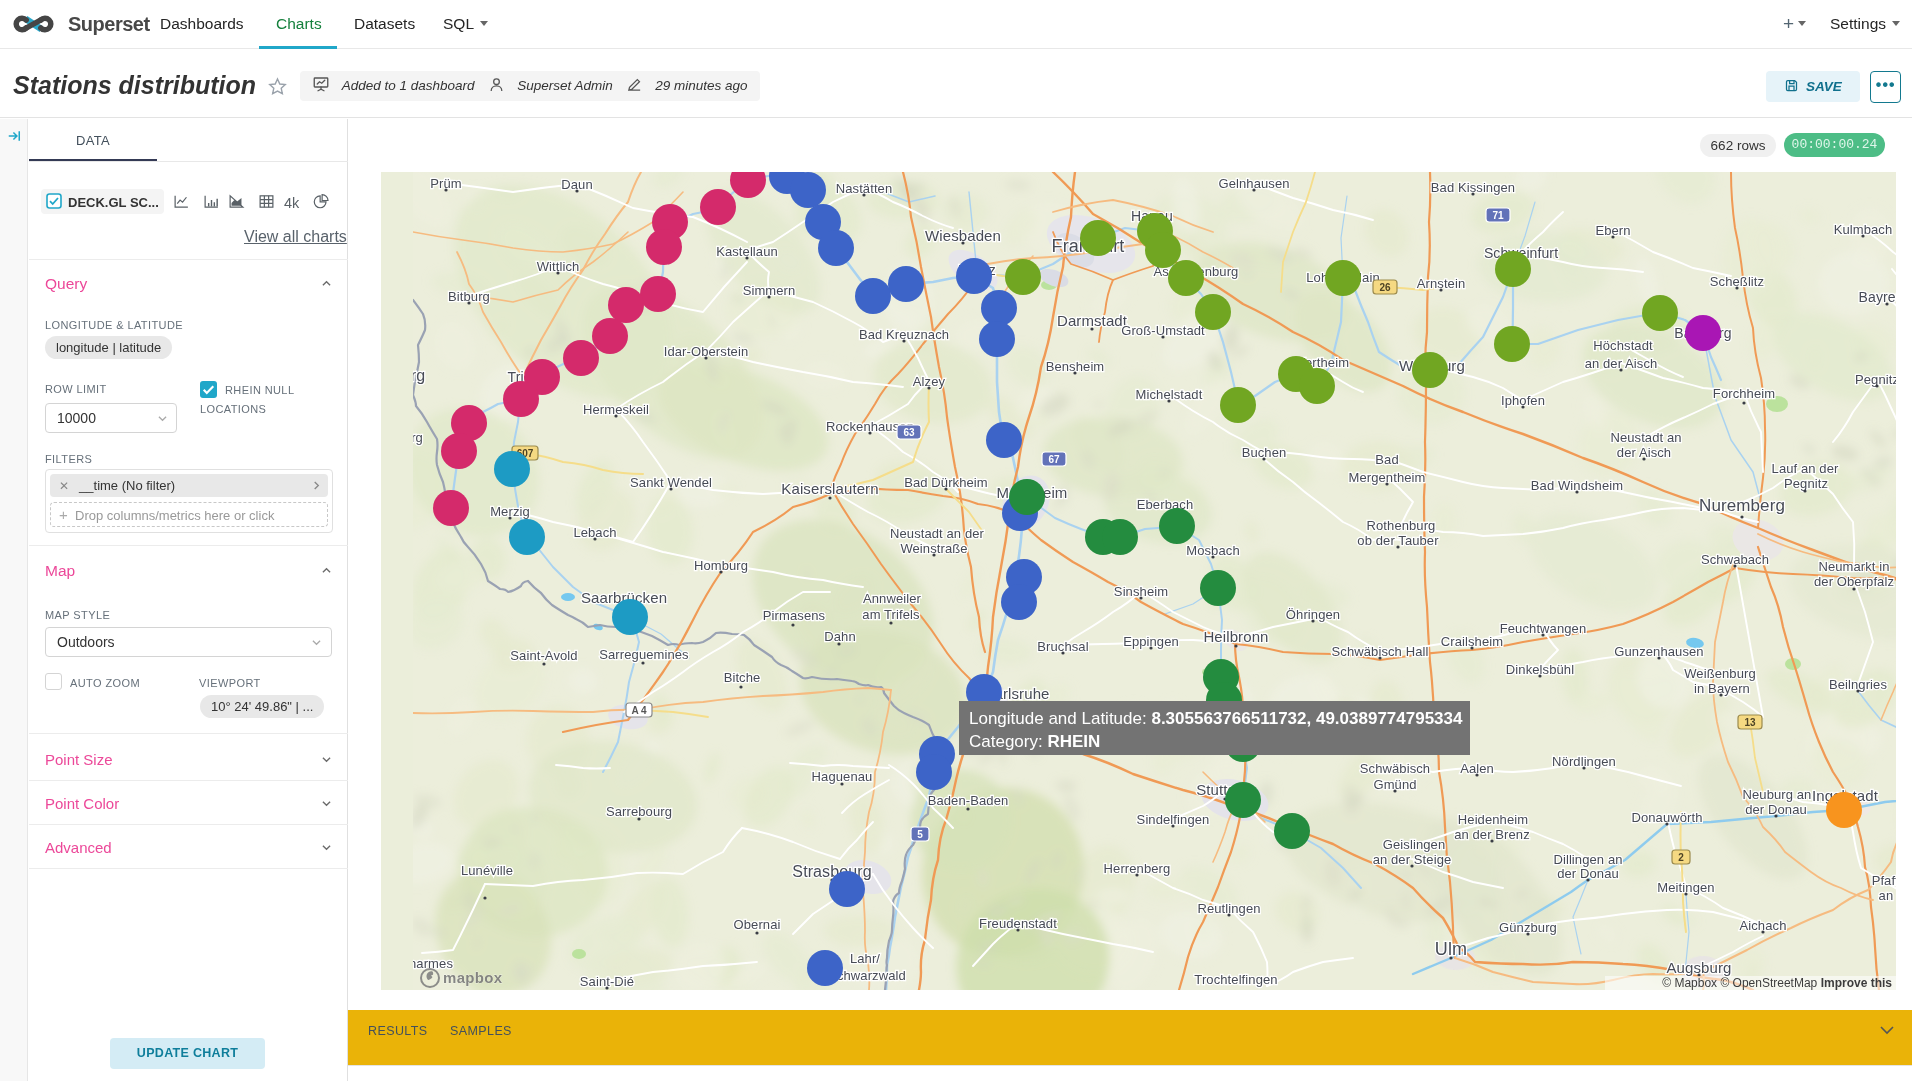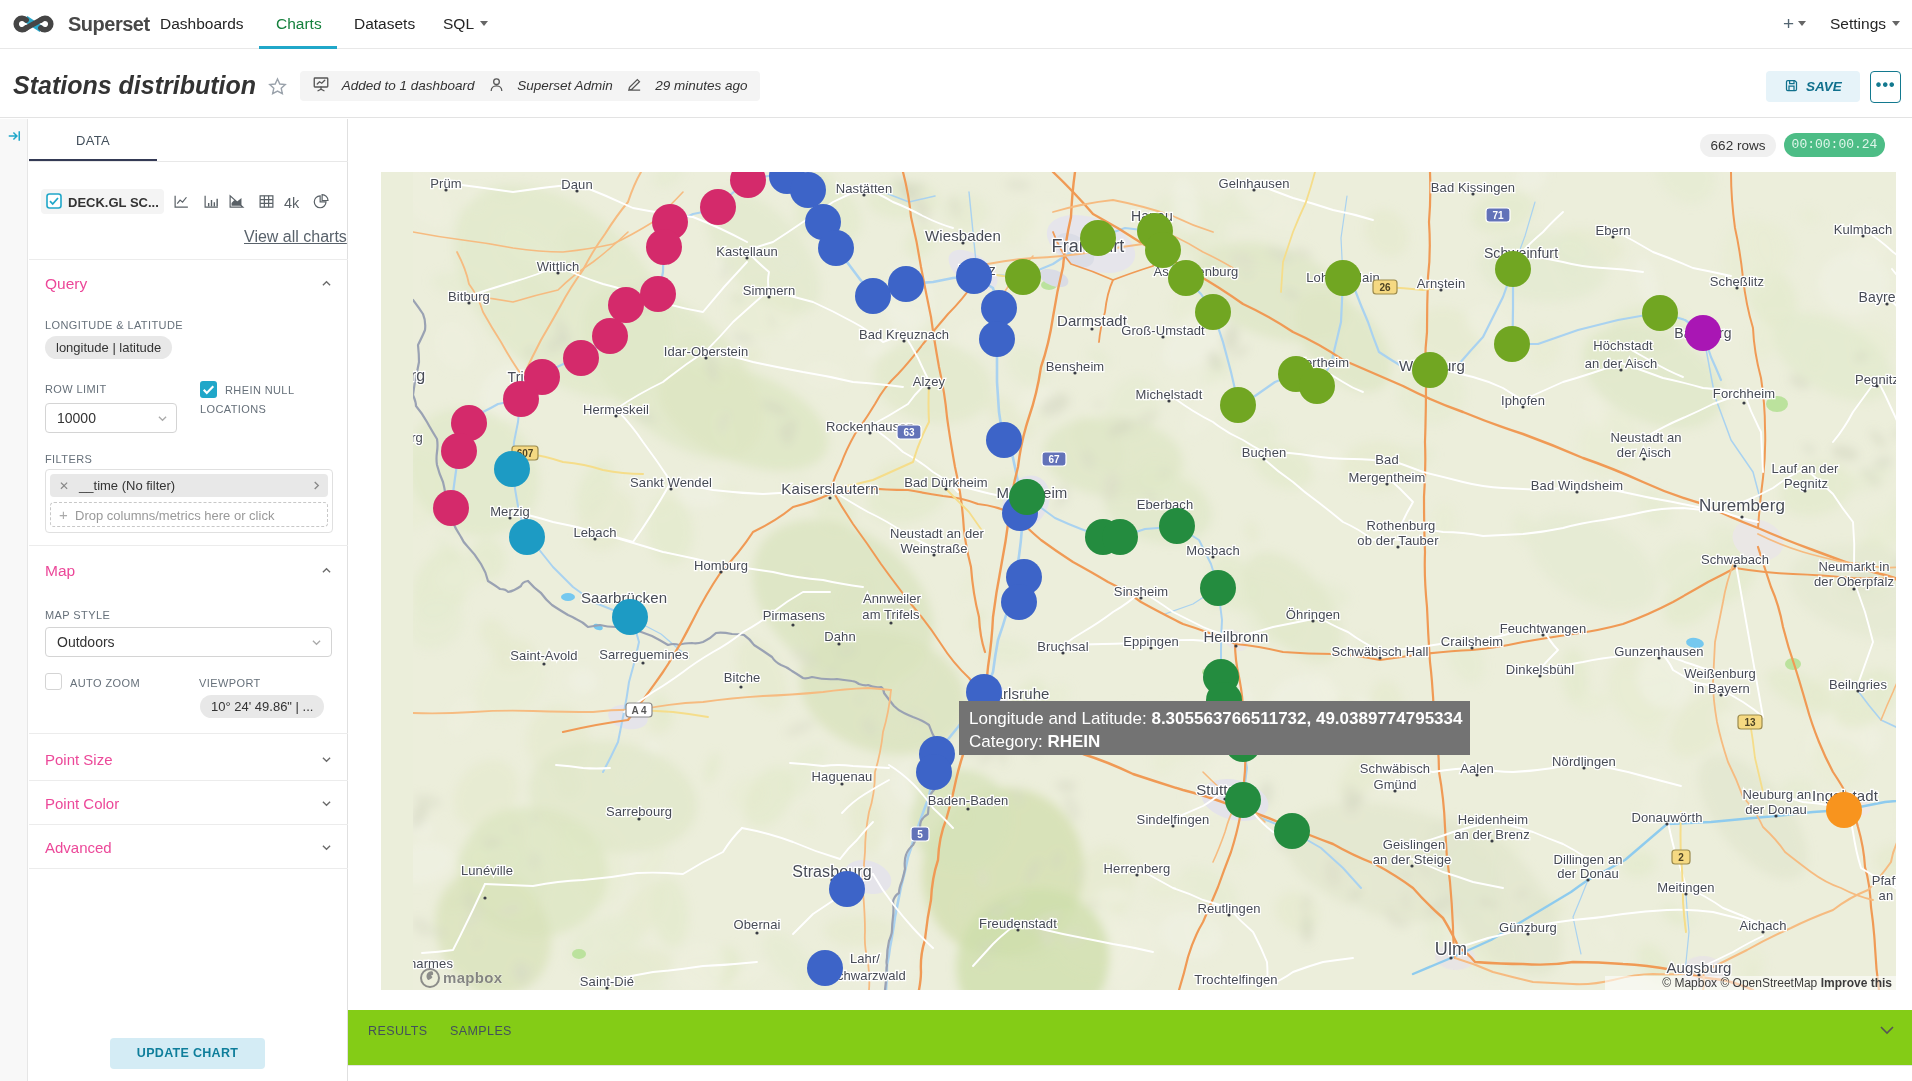--- a/index.html
+++ b/index.html
@@ -62,7 +62,7 @@
   background:#ebeeda;padding-left:32px; }
 #tooltip { position:absolute; left:959px; top:701px; width:511px; height:54px; background:#737373;
   color:#fff; font-size:17px; padding:6px 0 0 10px; line-height:23px; }
-#southtabs { position:absolute; left:348px; top:1010px; width:1564px; height:56px; background:#84cc16; }
+#southtabs { position:absolute; left:348px; top:1010px; width:1564px; height:56px; background:#eab308; }
 .stab { position:absolute; top:14px; font-size:12.5px; color:#43505c; letter-spacing:0.4px; }
 #south-line { position:absolute; left:348px; top:1065px; width:1564px; height:1px; background:#e4e4e4; }
 </style>

